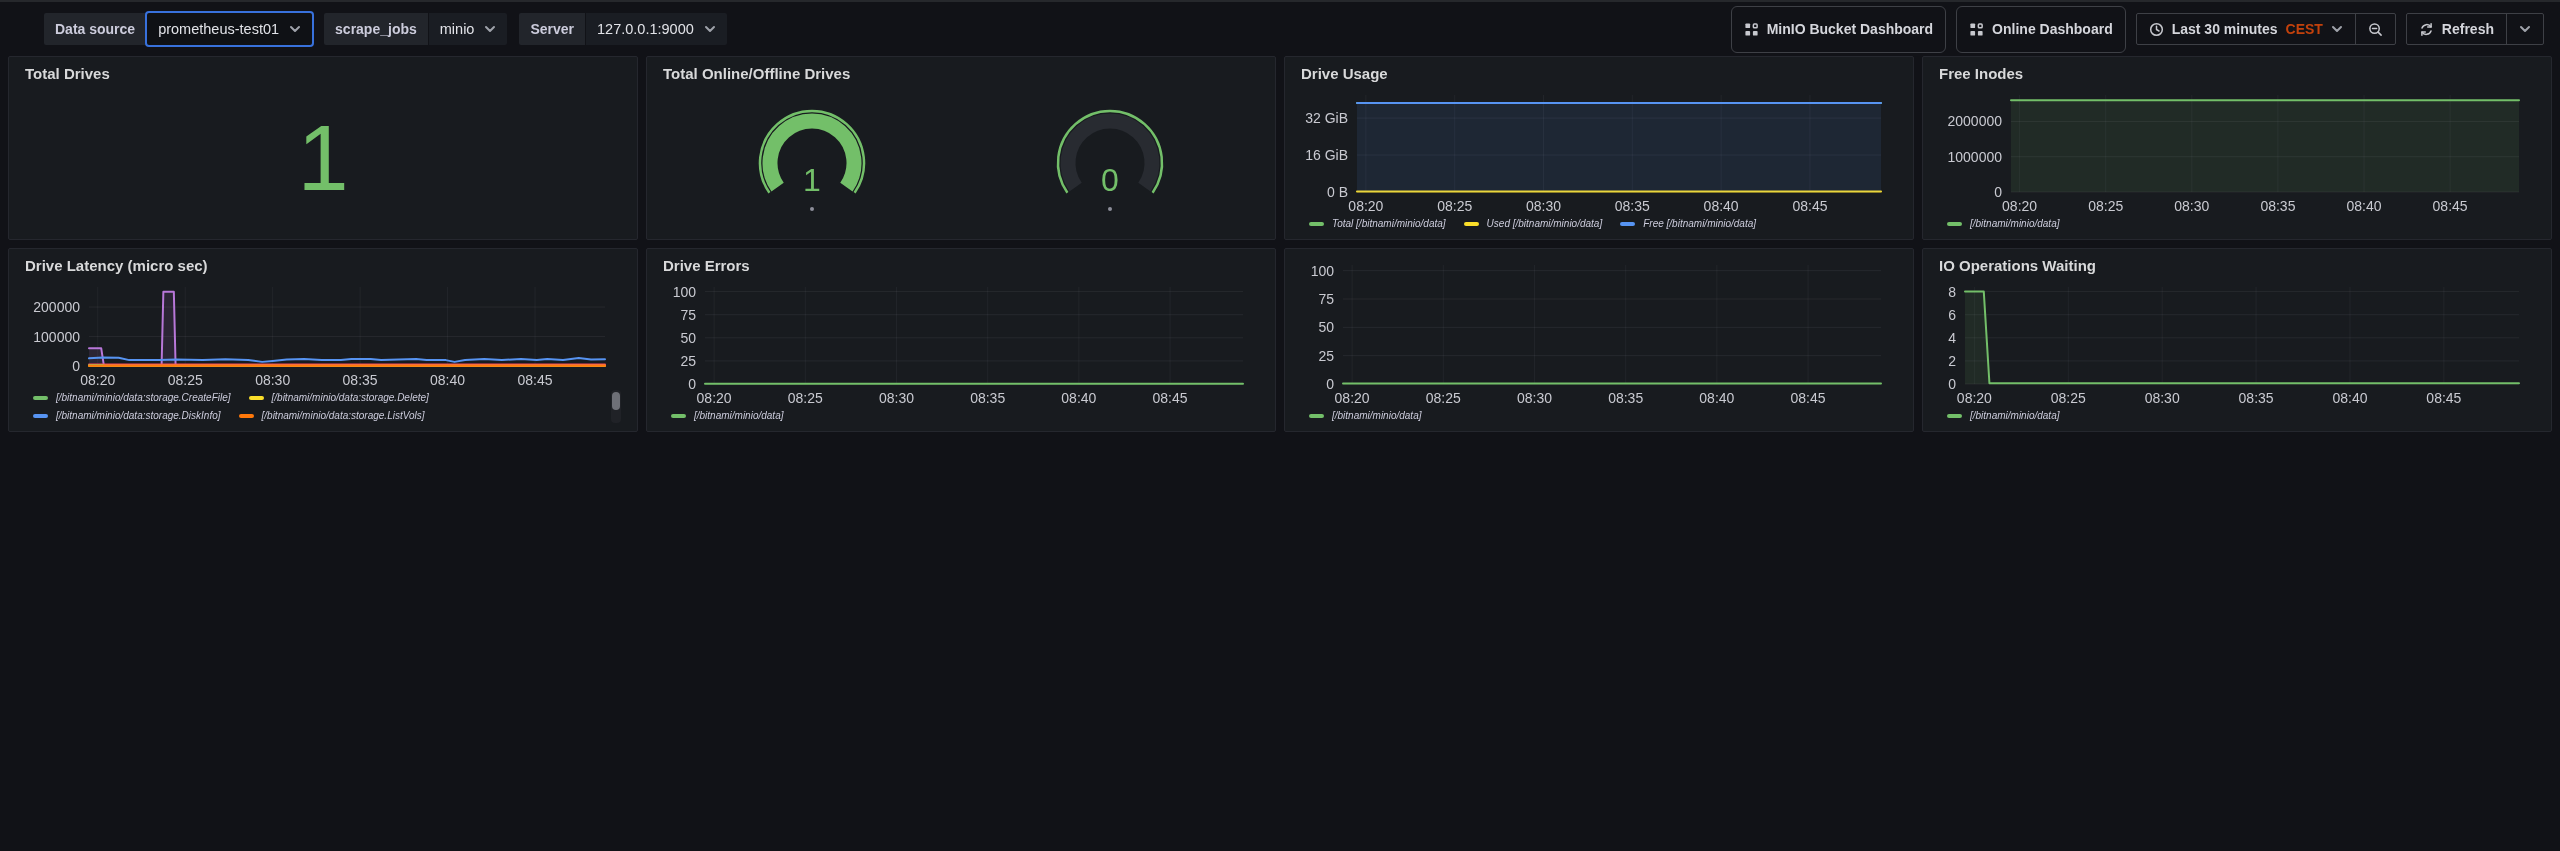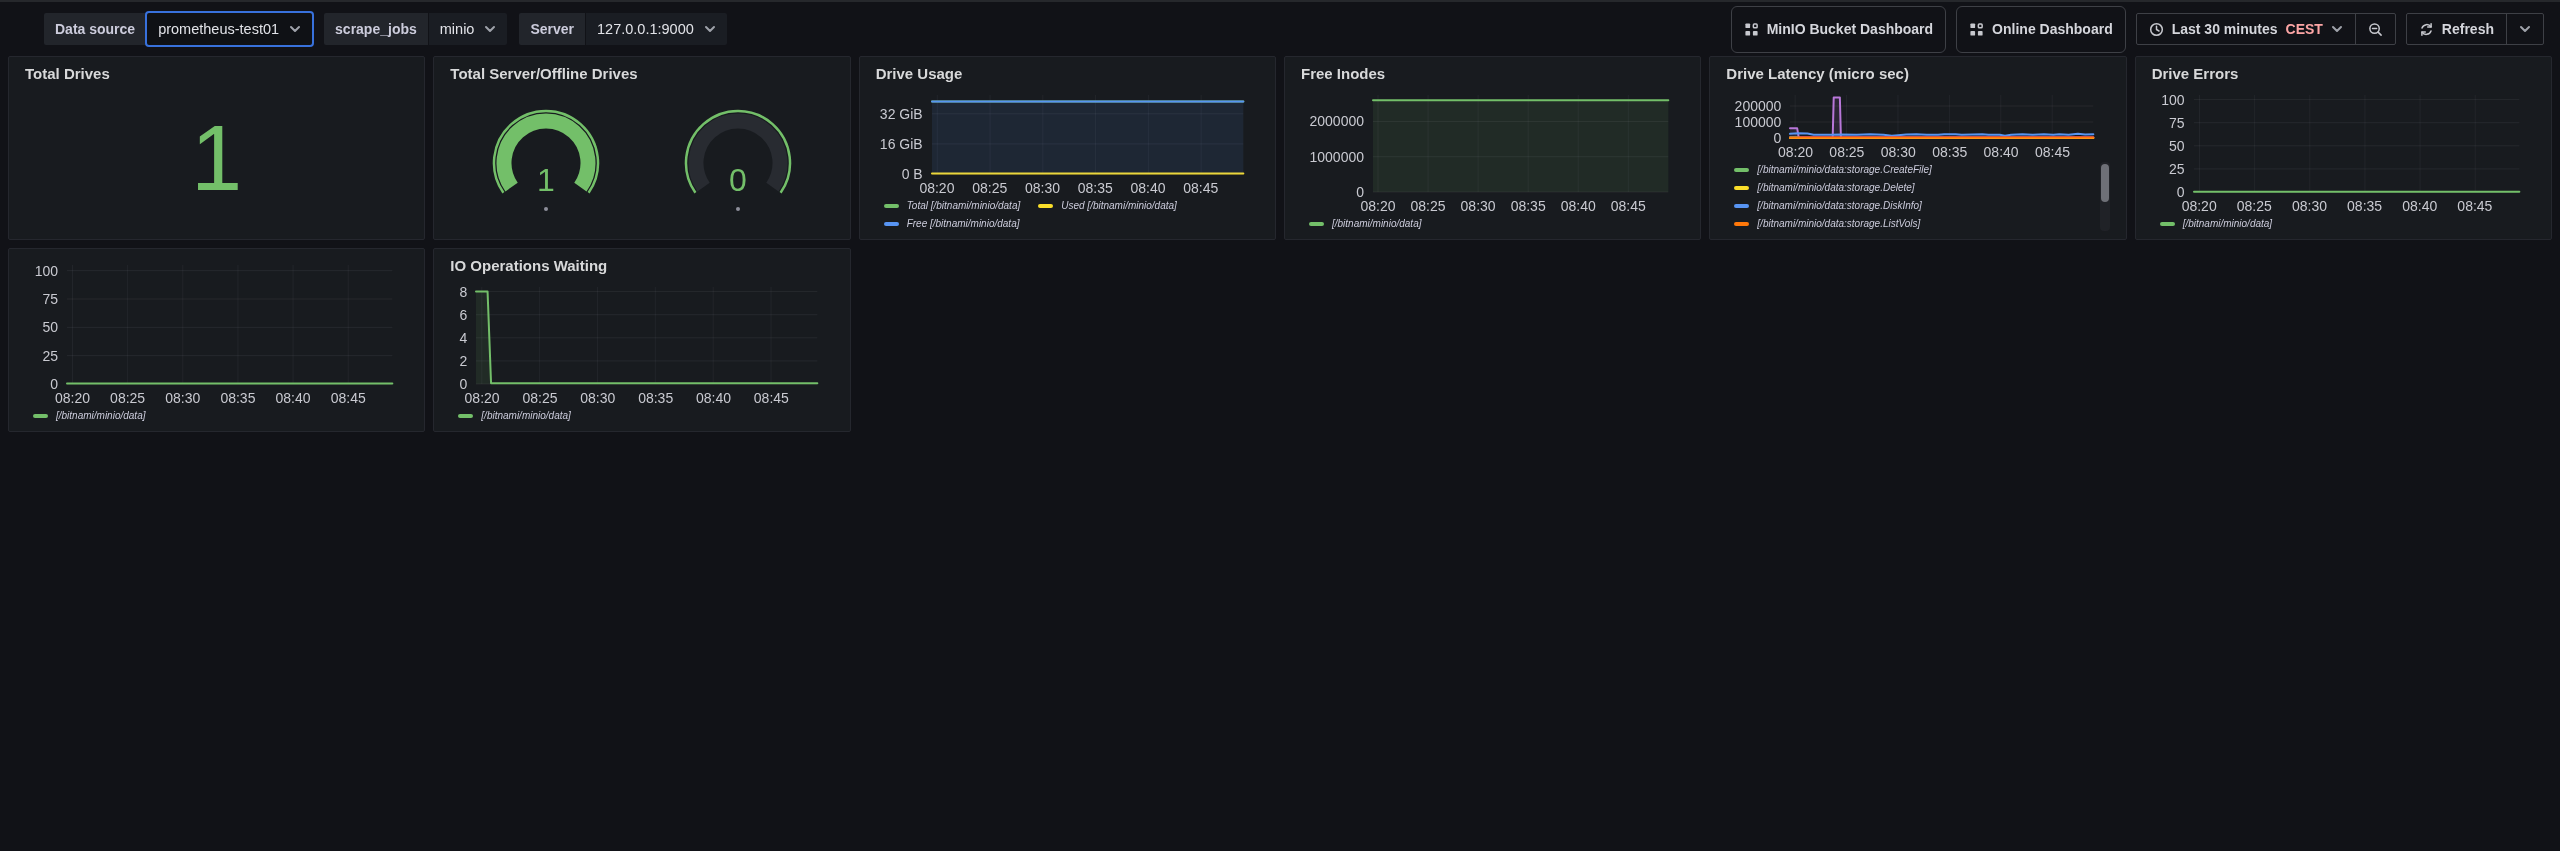--- a/index.html
+++ b/index.html
@@ -154,7 +154,7 @@
             <polyline points="8,4.5 8,8 10.6,9.6"></polyline>
         </svg>
         <span>Last 30 minutes</span>
-        <span class="tz" id="tz" style="color: #fca5a5;">CEST</span>
+        <span class="tz" id="tz" style="color: #c2410c;">CEST</span>
         <svg class="chev" viewBox="0 0 12 12">
             <polyline points="2,4 6,8 10,4"></polyline>
           </svg>

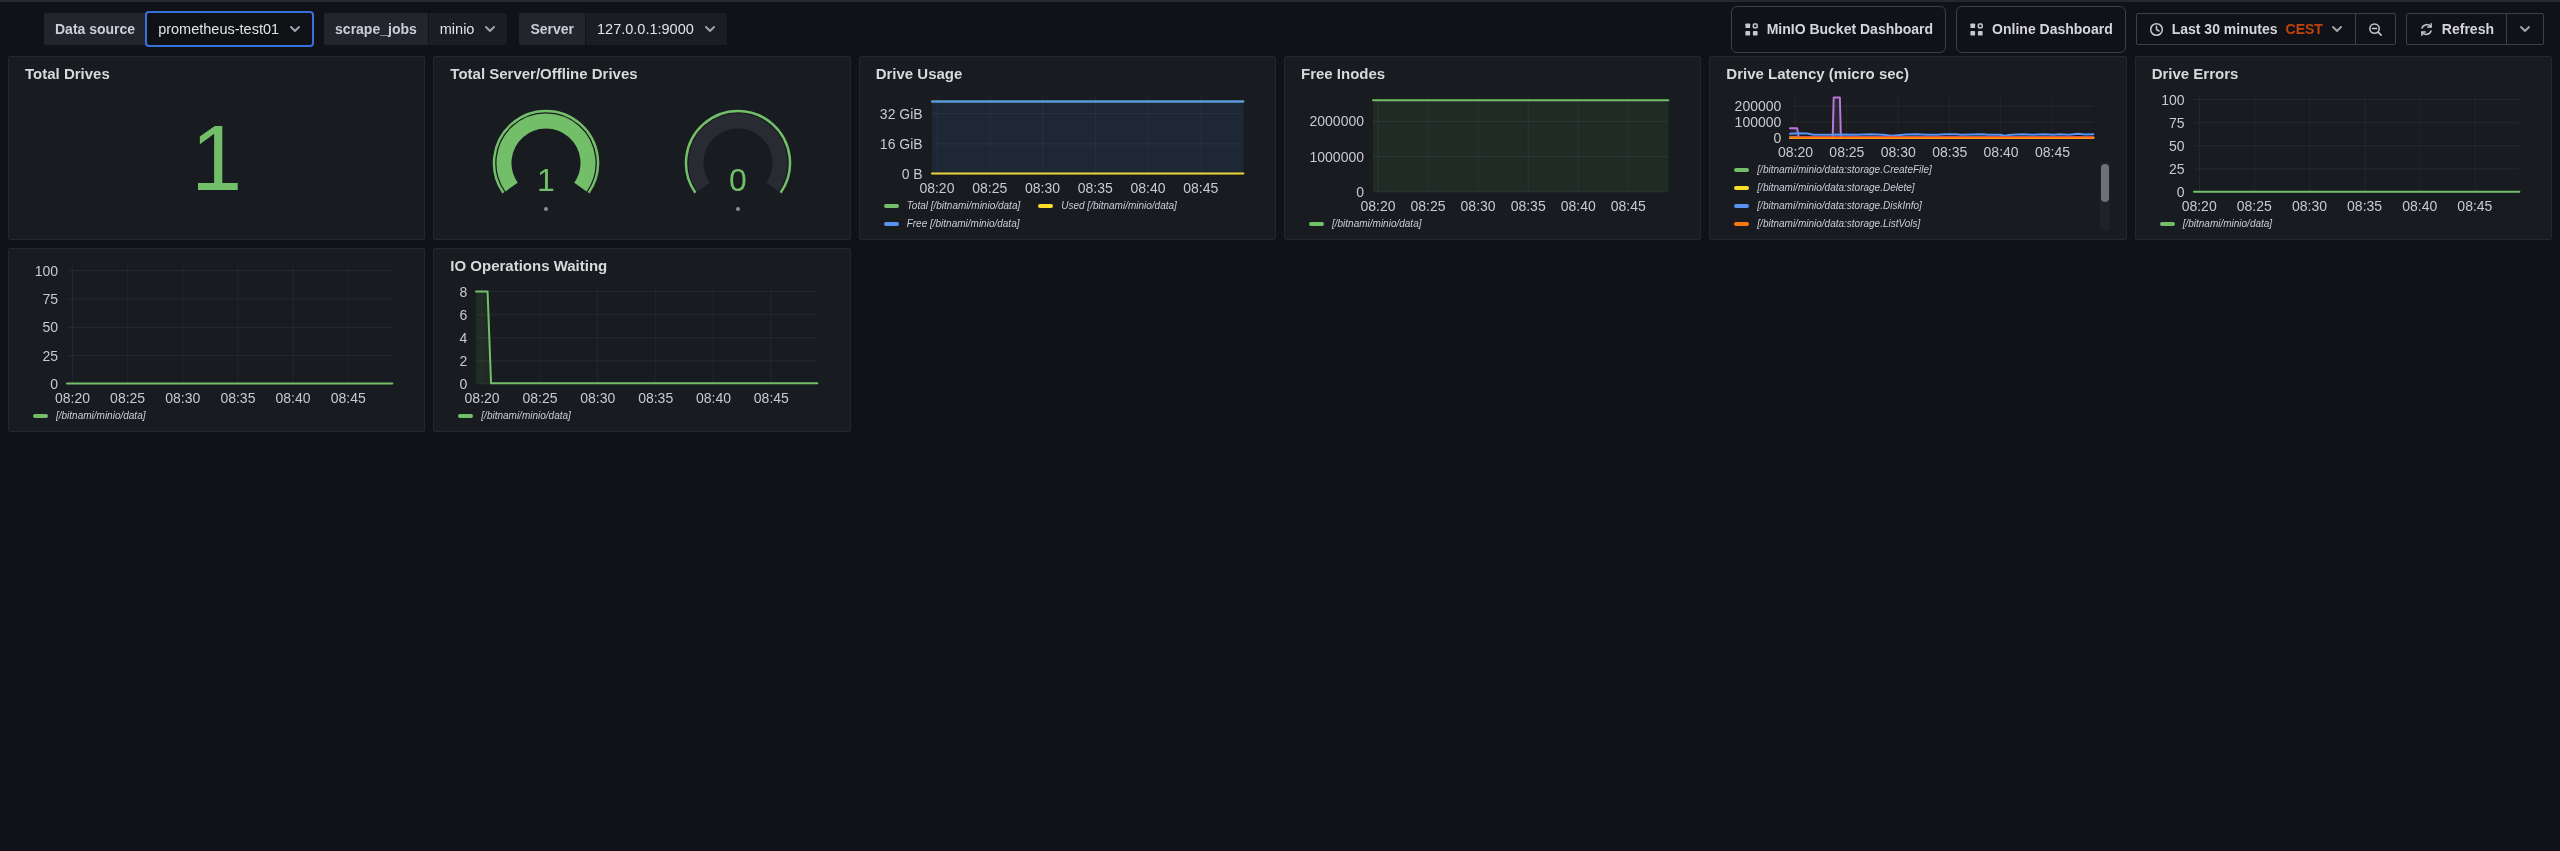--- a/index.html
+++ b/index.html
@@ -50,7 +50,7 @@
   .icon .filled { fill: #c7c8ce; stroke: none; }
   
   .grid {
-    display: grid; grid-template-columns: repeat(6, 1fr);
+    display: grid; grid-template-columns: repeat(4, 1fr);
     grid-auto-rows: 184px; gap: 8px; padding: 0 8px;
   }
   .panel {

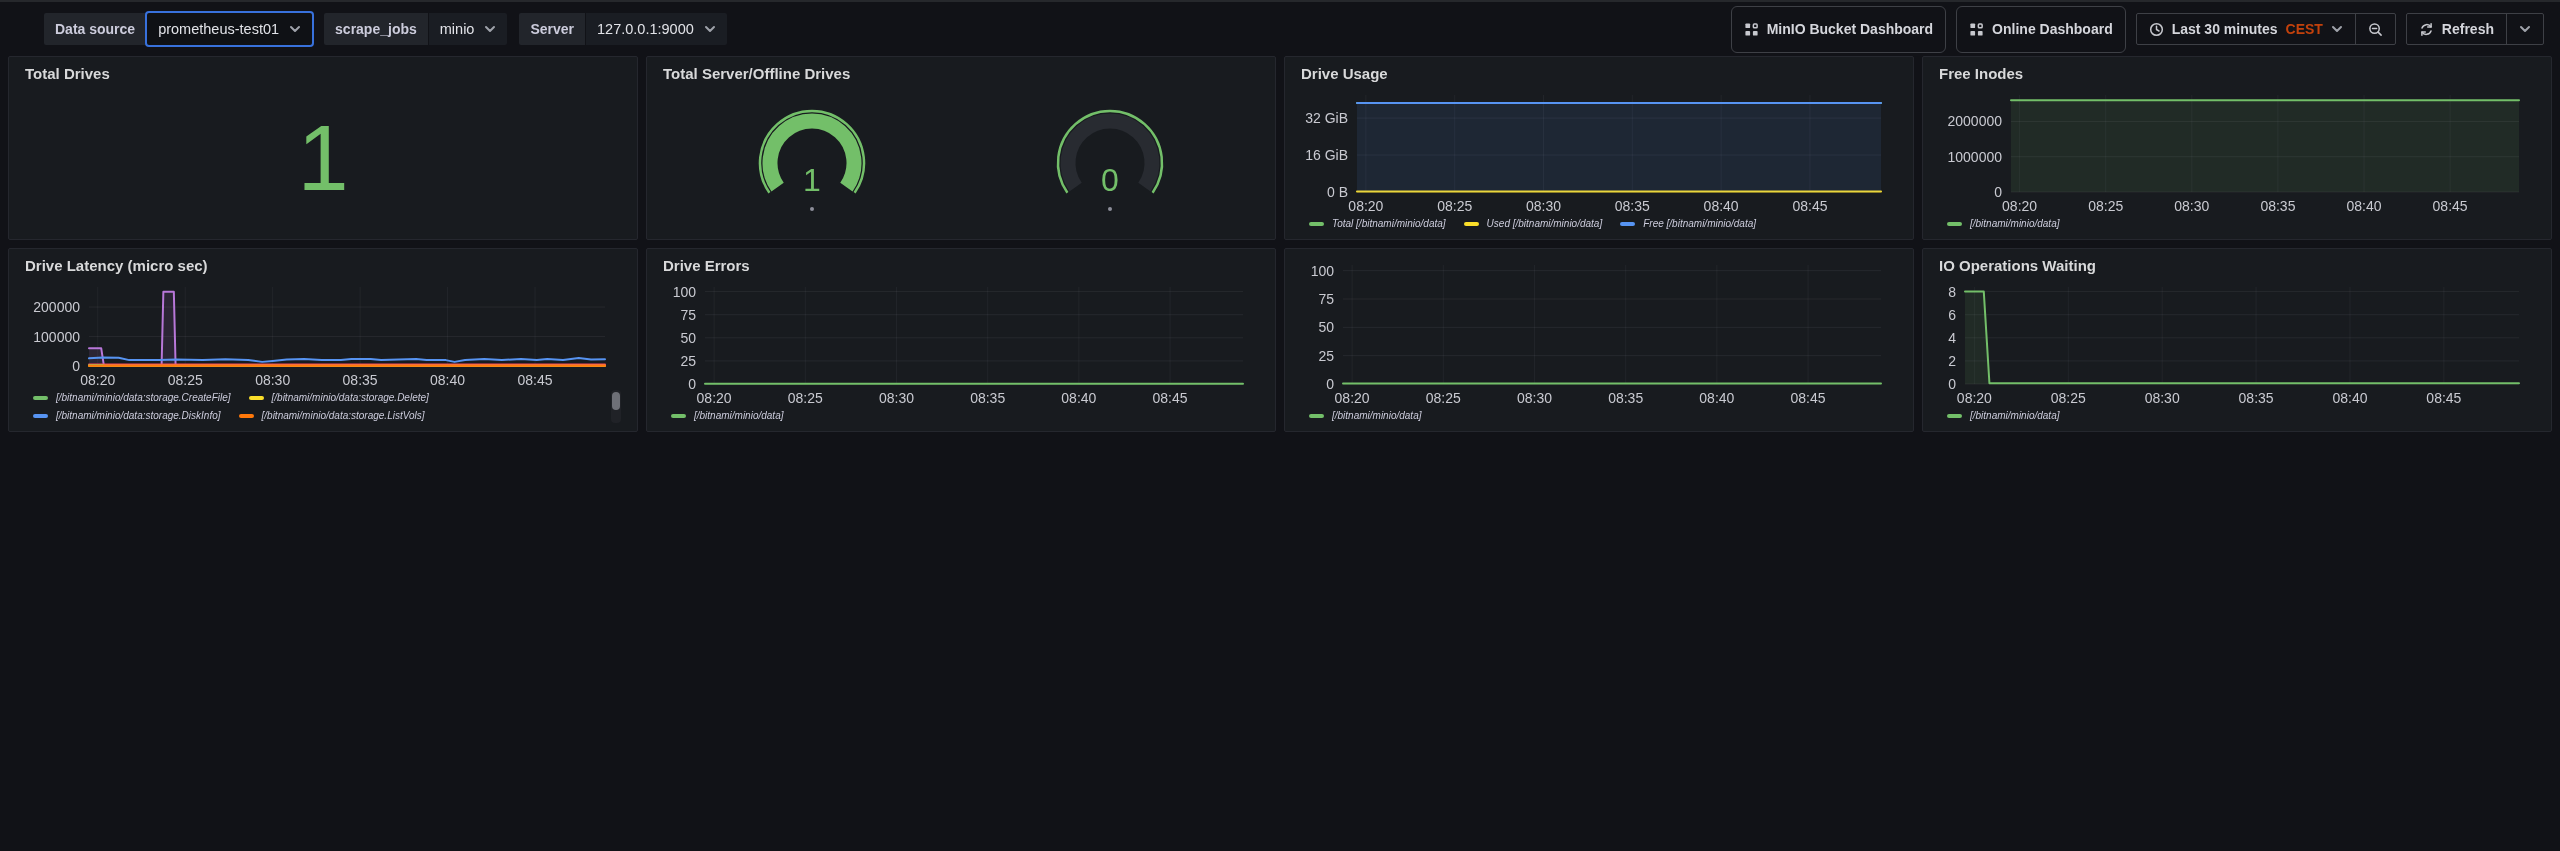--- a/index.html
+++ b/index.html
@@ -196,7 +196,7 @@
   </section>
 
   <section class="panel">
-    <h2 class="panel-title">Total Server/Offline Drives</h2>
+    <h2 class="panel-title">Total Online/Offline Drives</h2>
     <div class="gauges" id="gauges">
         <svg width="150" height="114" viewBox="0 0 150 114">
           <path d="M 32.4 91.8 A 52 52 0 1 1 117.6 91.8" fill="none" stroke="#73bf69" stroke-width="2.5"></path>

